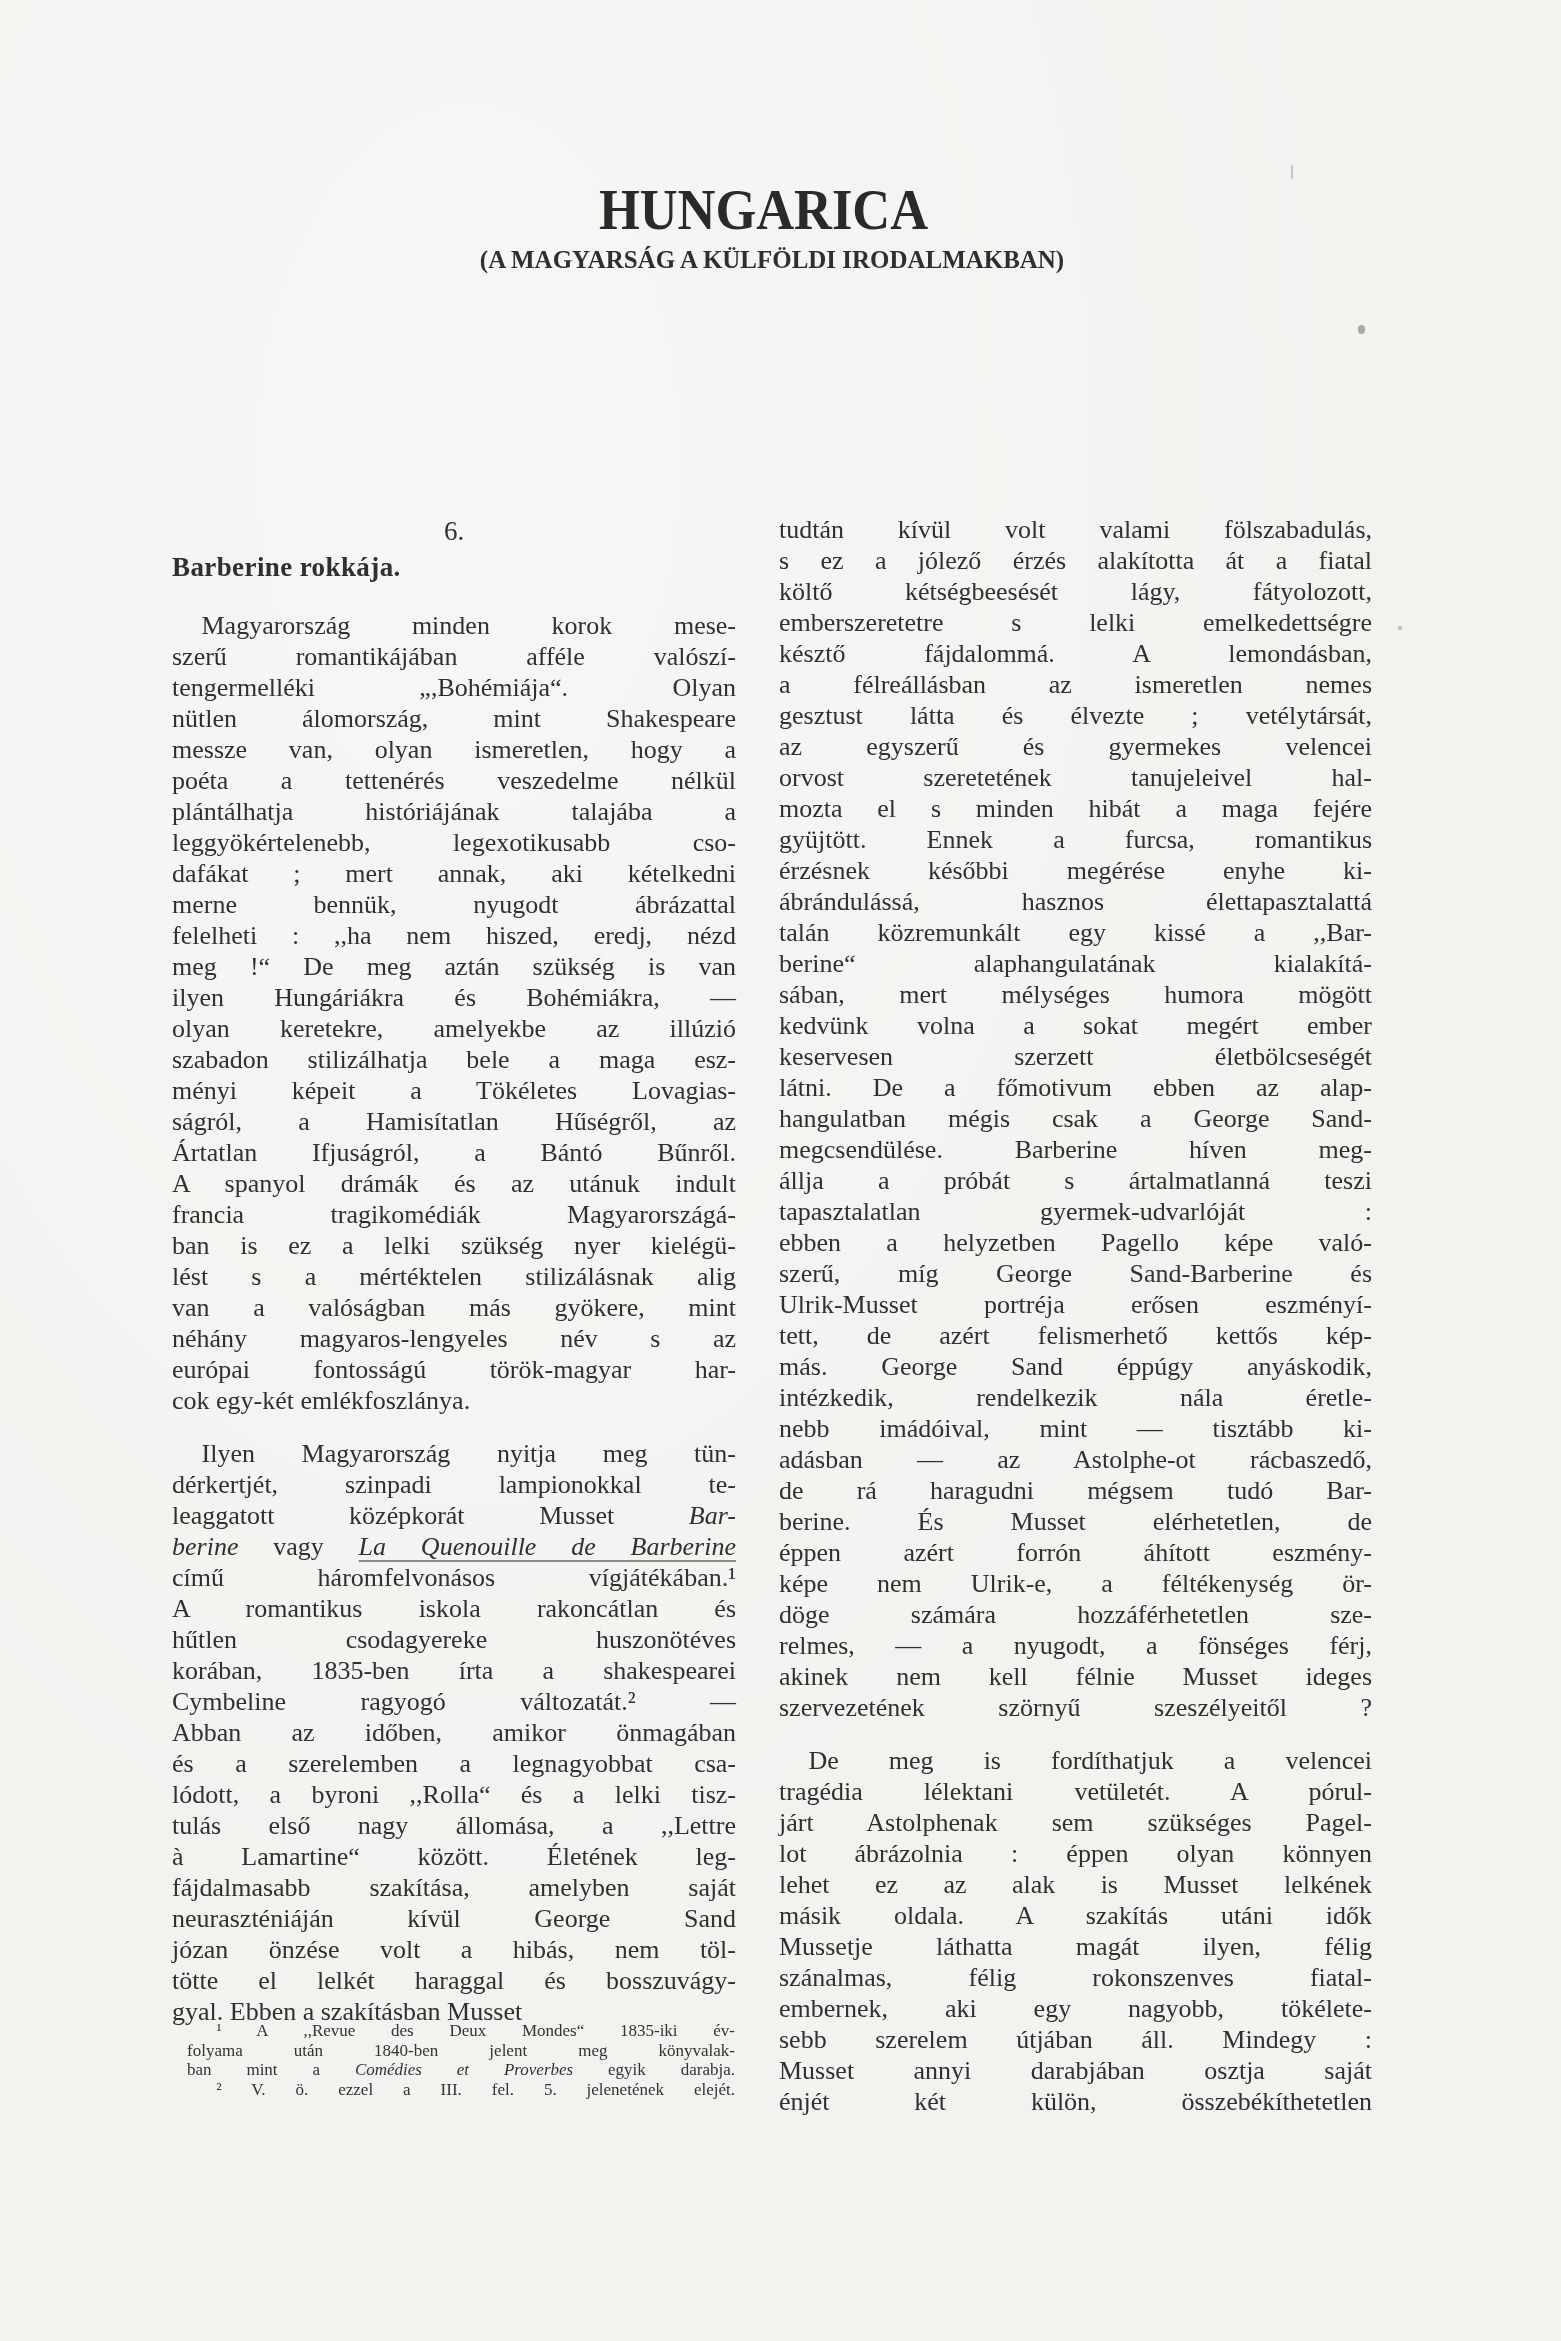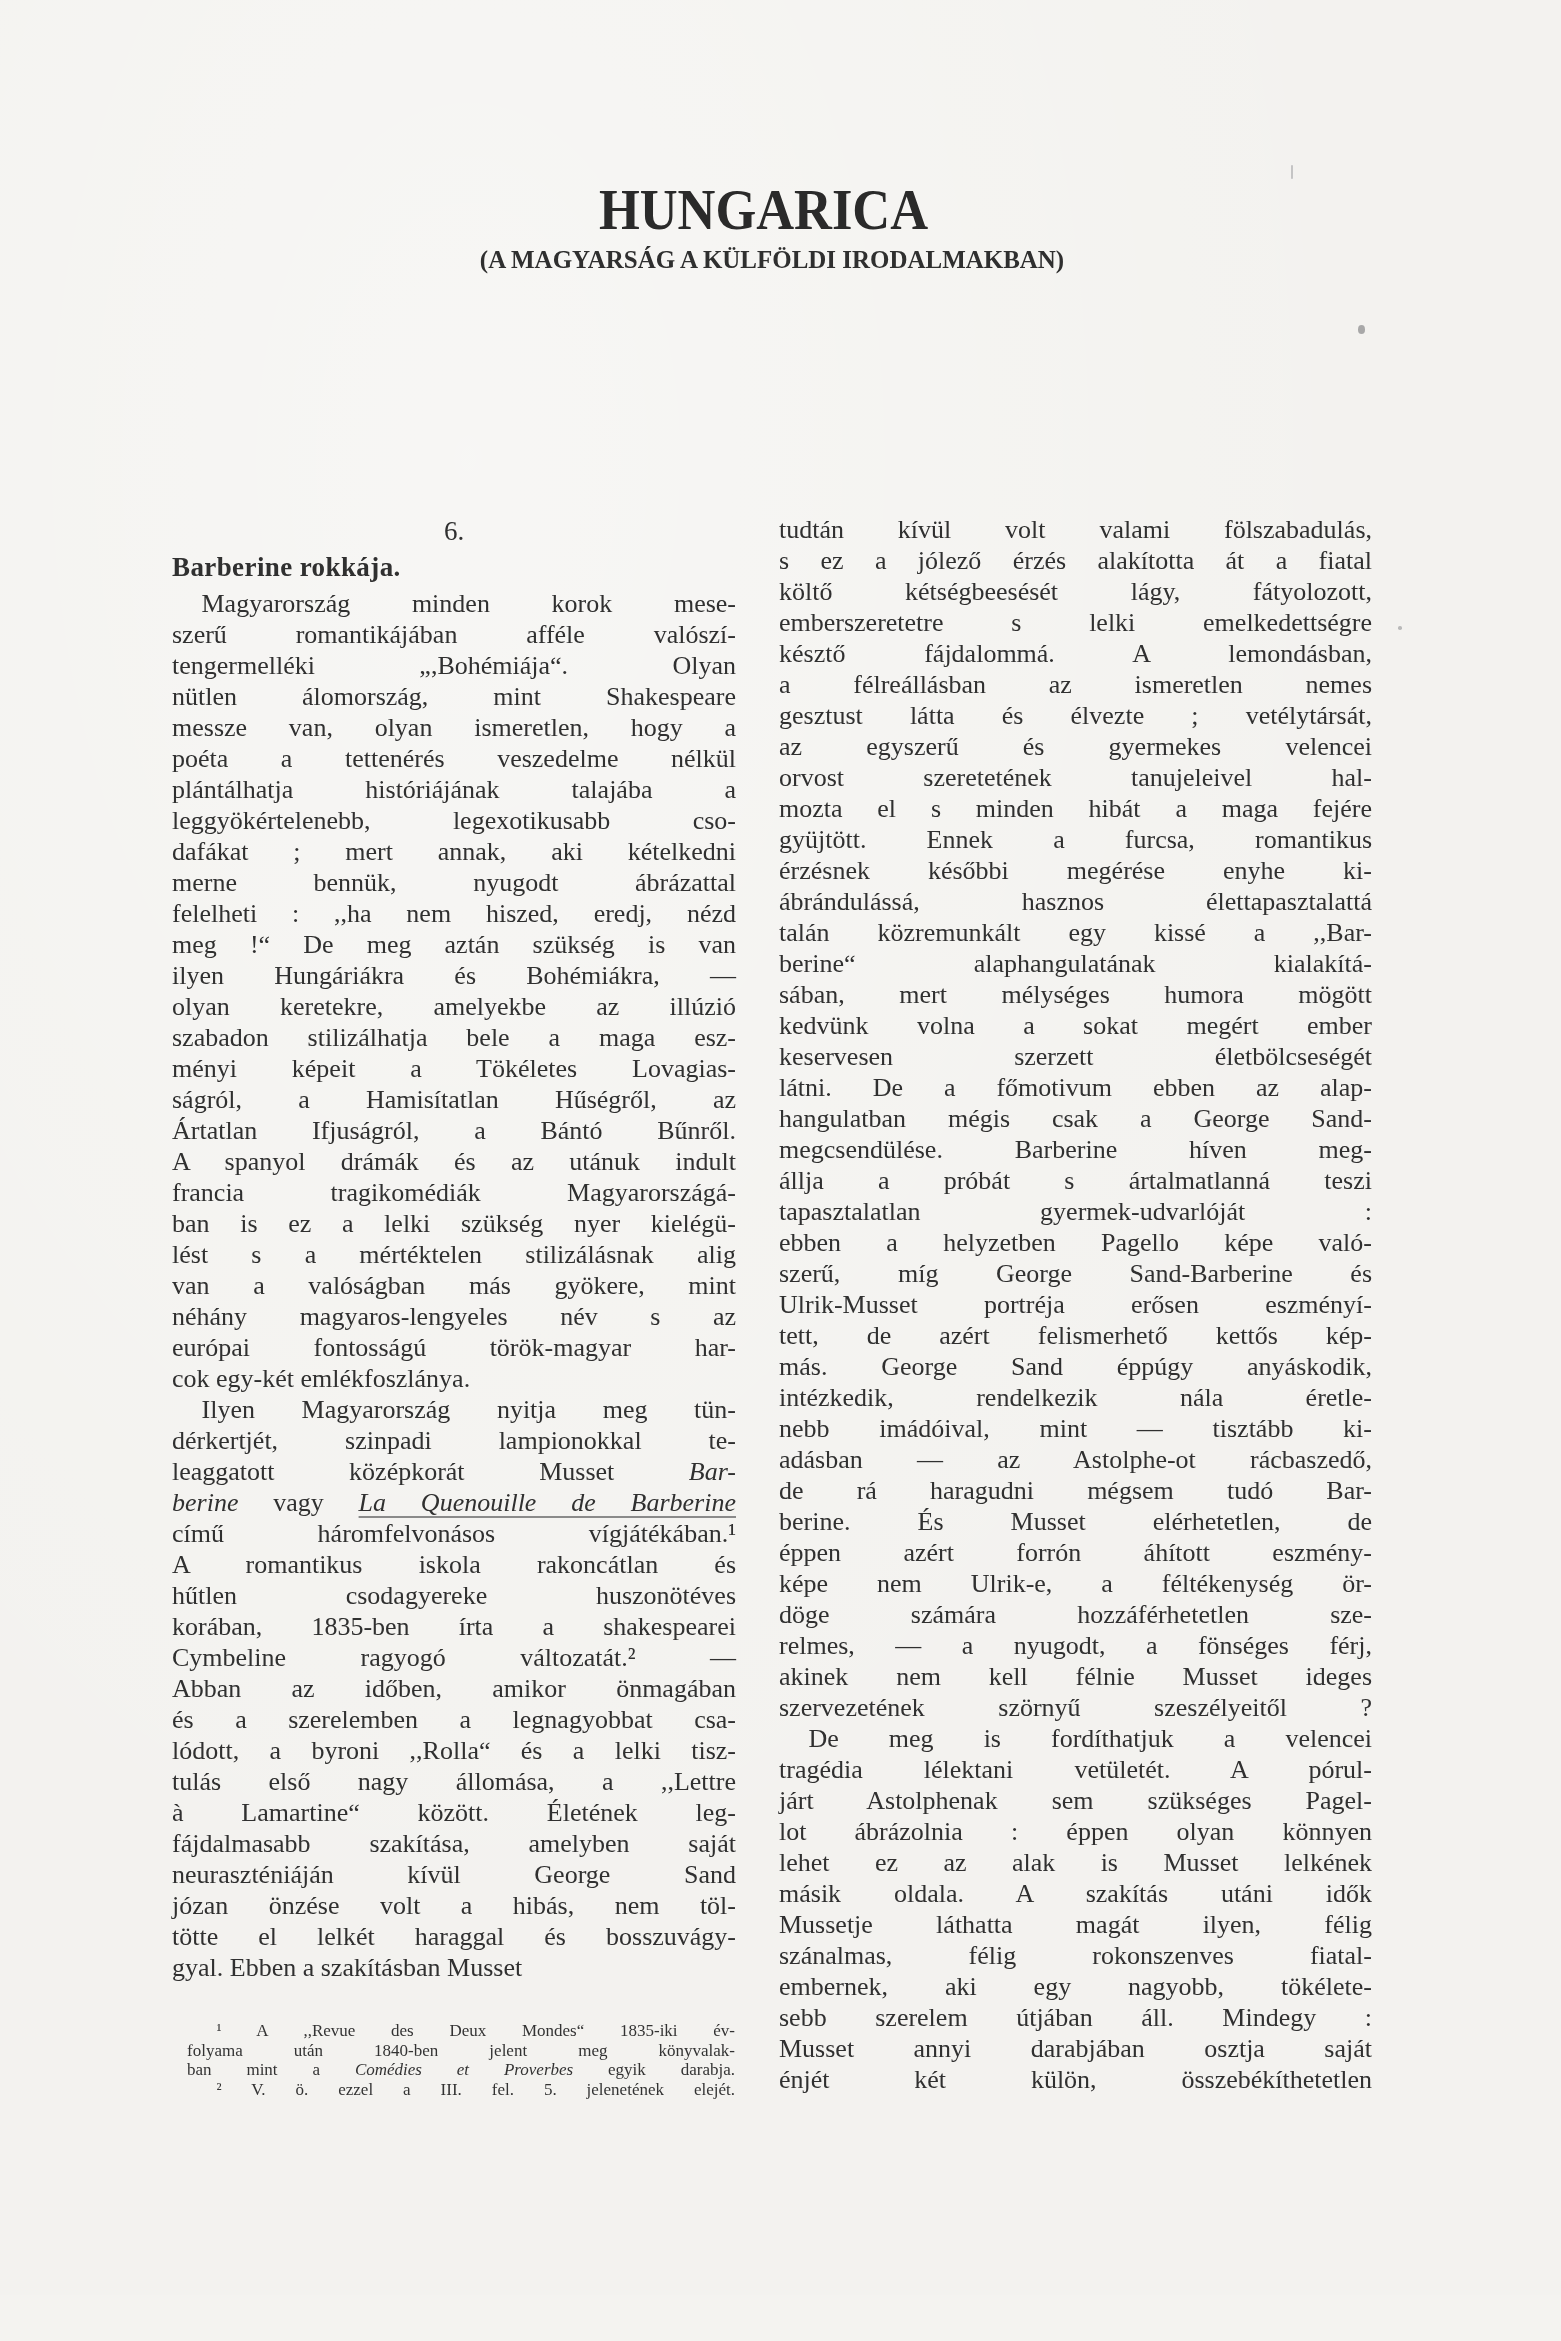--- a/index.html
+++ b/index.html
@@ -51,7 +51,7 @@
     height: 31px;
   }
   .col .line.last { text-align-last: left; }
-  .col .line.indent { padding-left: 29.5px; }
+  .col .line.indent { padding-left: 29.5px; margin-top: 22px; }
   .section-num {
     text-align: center; font-size: 27px; height: 38px; line-height: 38px;
   }

